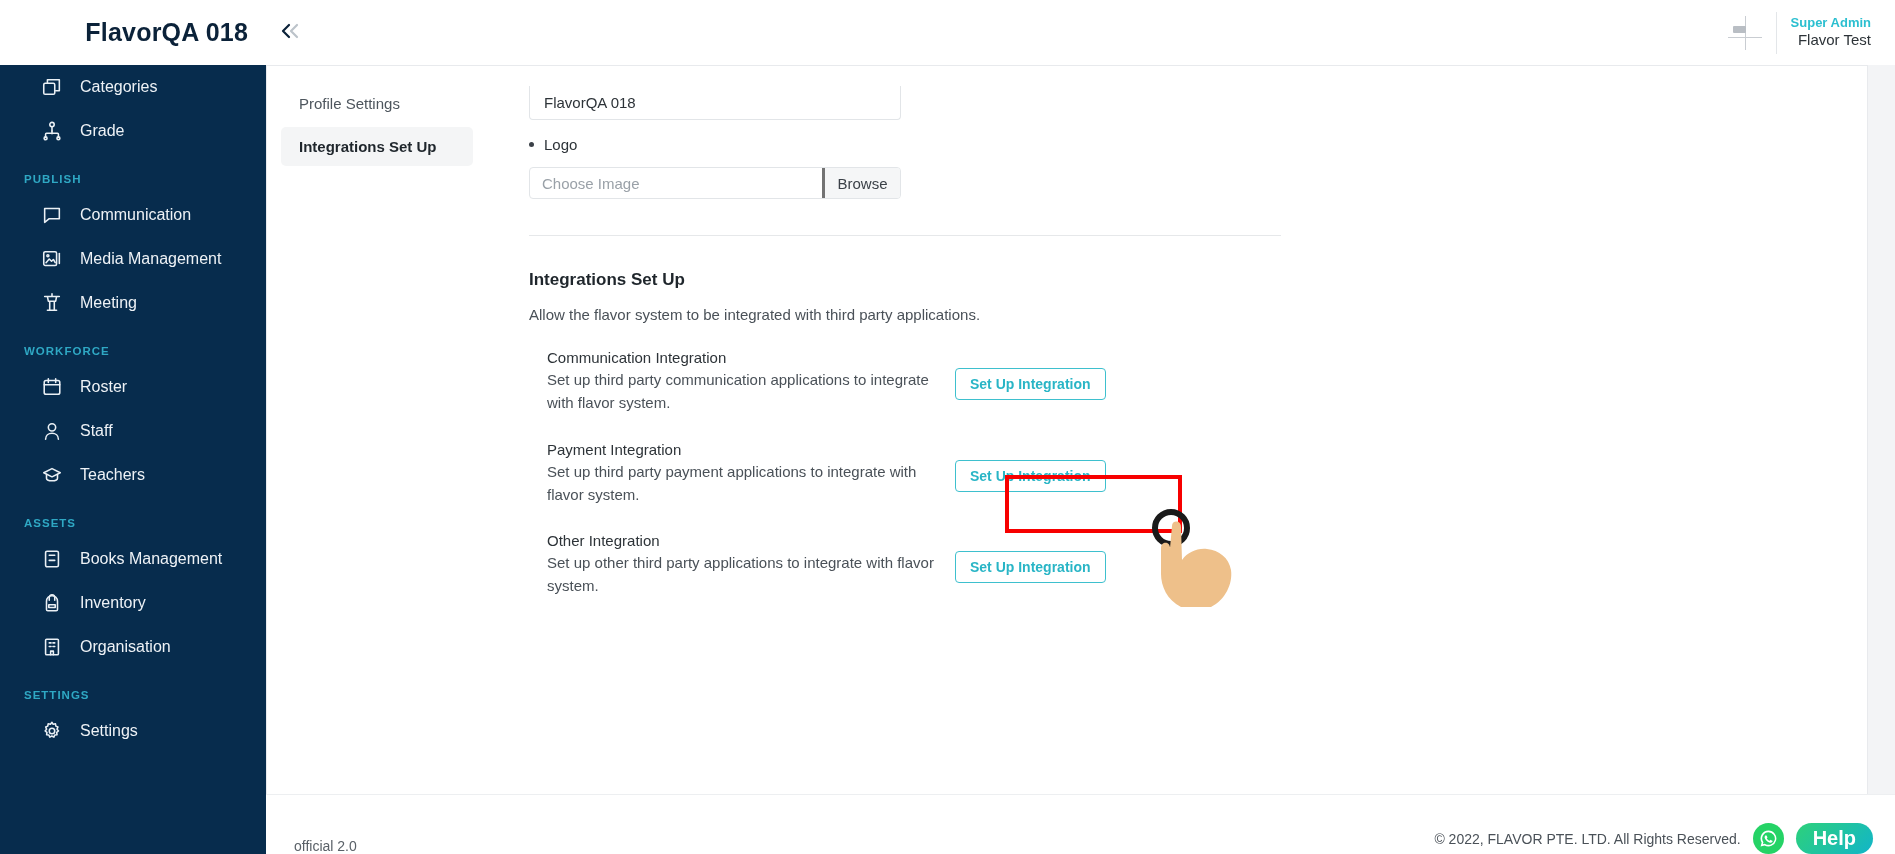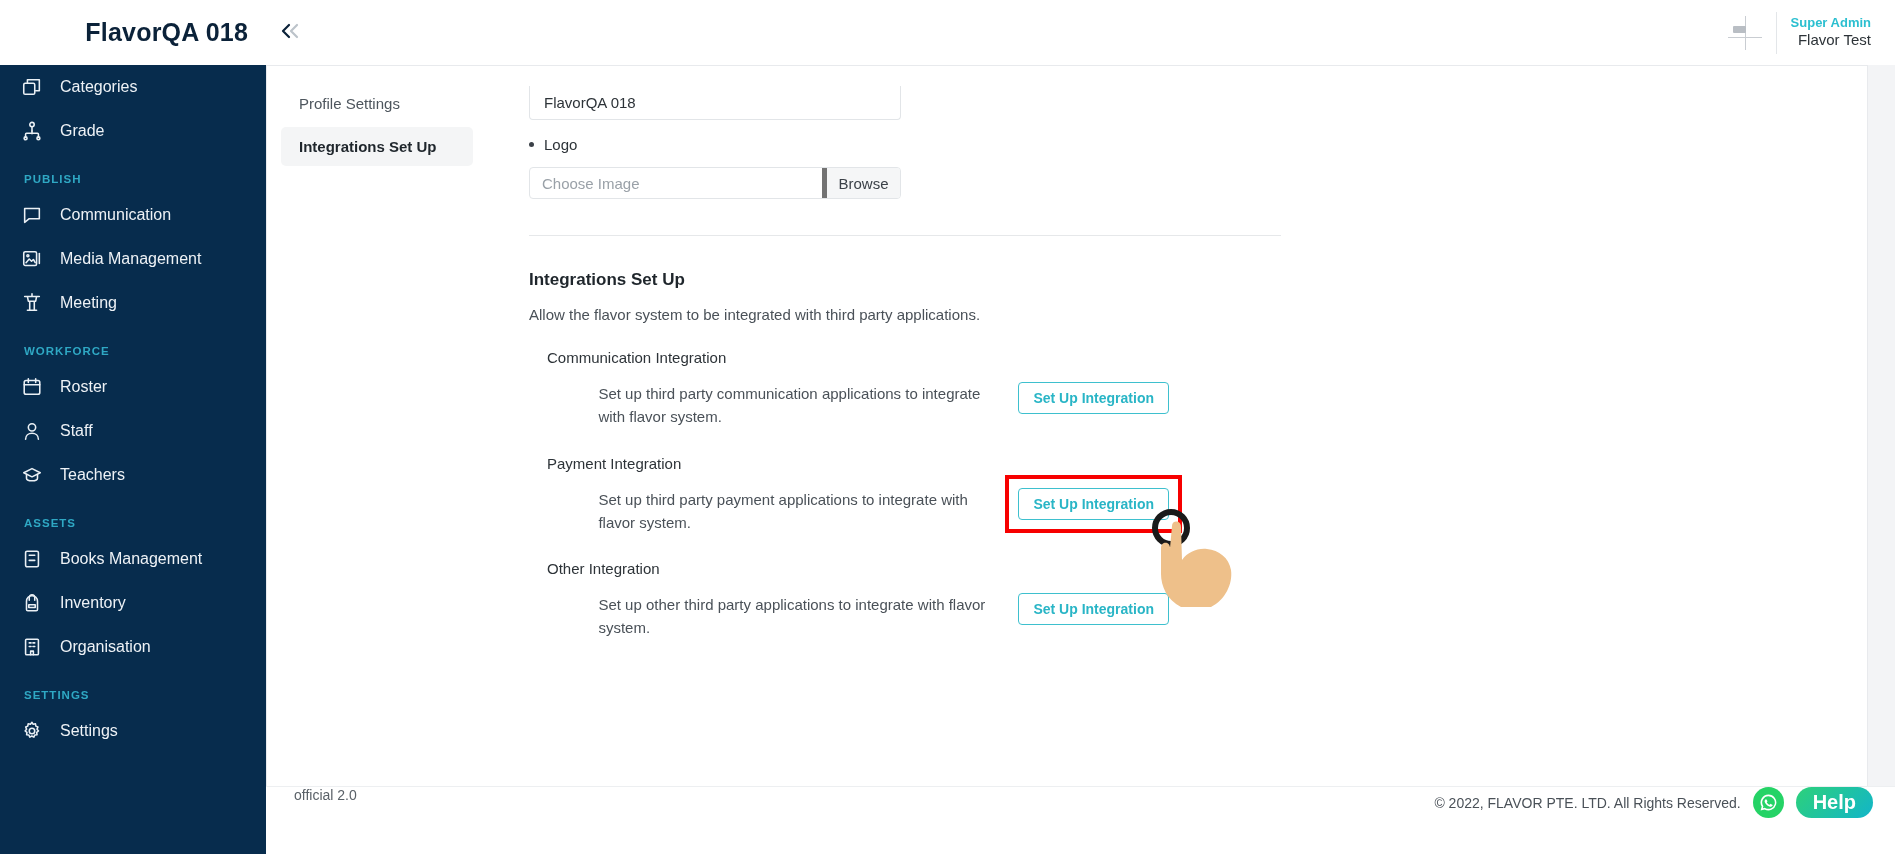--- a/index.html
+++ b/index.html
@@ -63,7 +63,7 @@
   }
   .nav-item {
     display: flex; align-items: center; gap: 16px;
-    height: 44px; padding: 0 0 0 20px; cursor: pointer;
+    height: 44px; padding: 0 0 0 40px; cursor: pointer;
     color: #e9edf2;
   }
   .nav-icon {

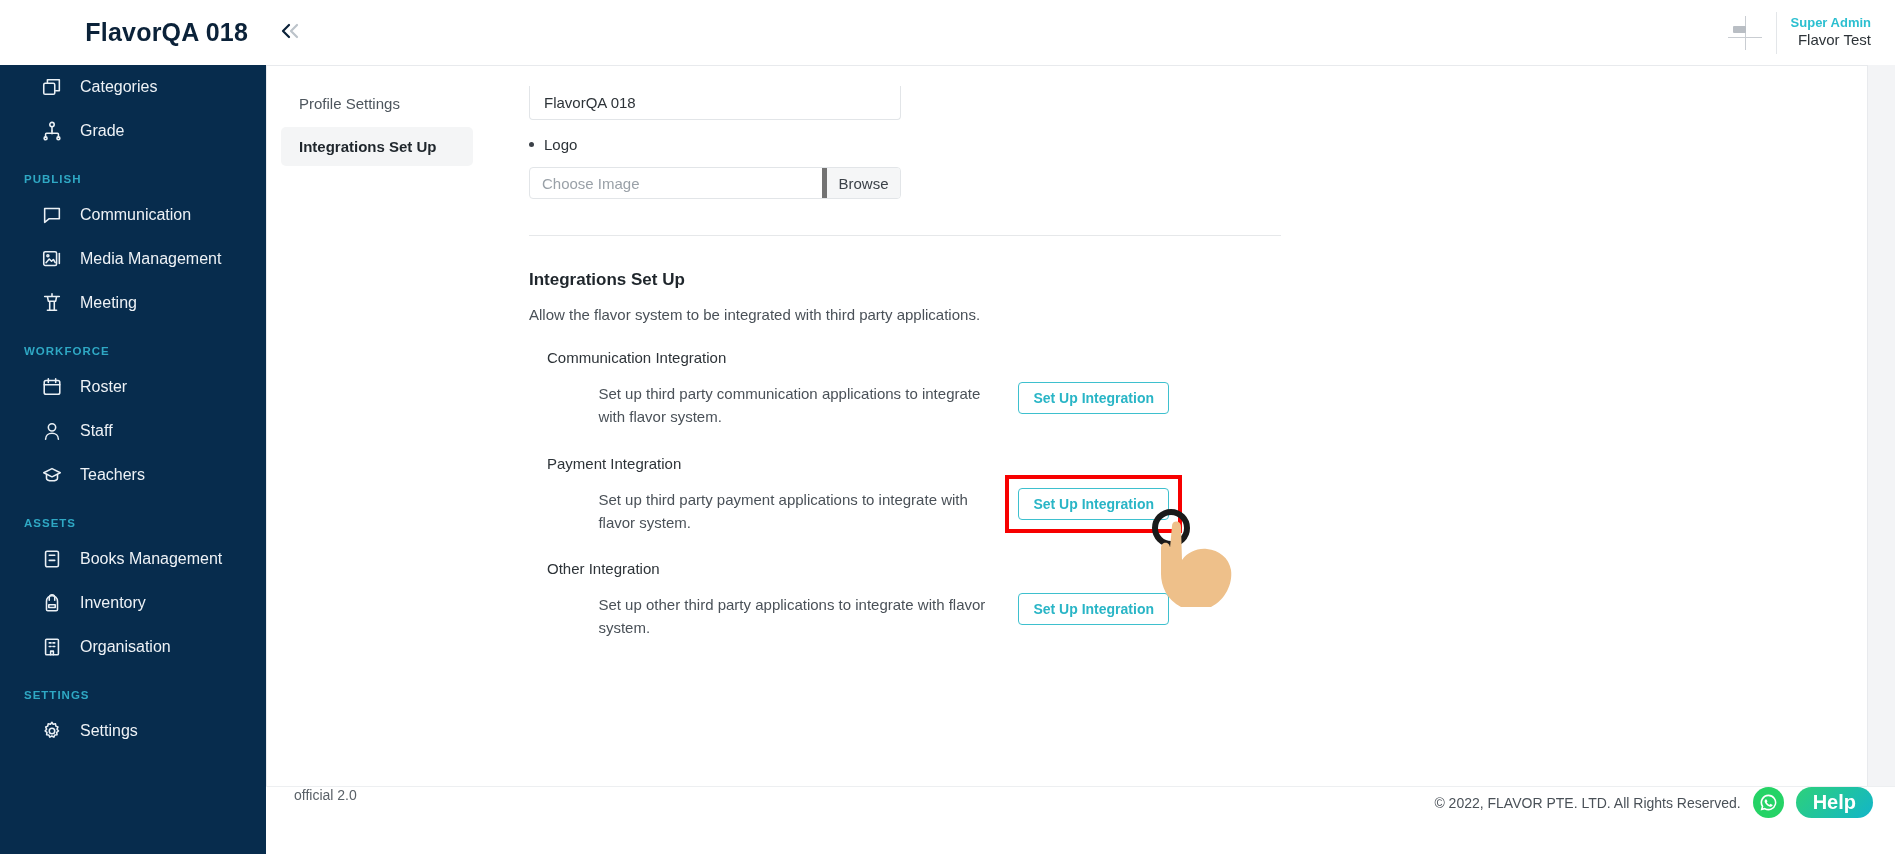--- a/index.html
+++ b/index.html
@@ -125,7 +125,7 @@
   }
   .file-browse {
     width: 78px; display: flex; align-items: center; justify-content: center;
-    background: #f5f6f7; border-left: 5px solid #737373;
+    background: #f5f6f7; border-left: 3px solid #737373;
     font-size: 15px; color: #3b4148; cursor: pointer;
   }
 

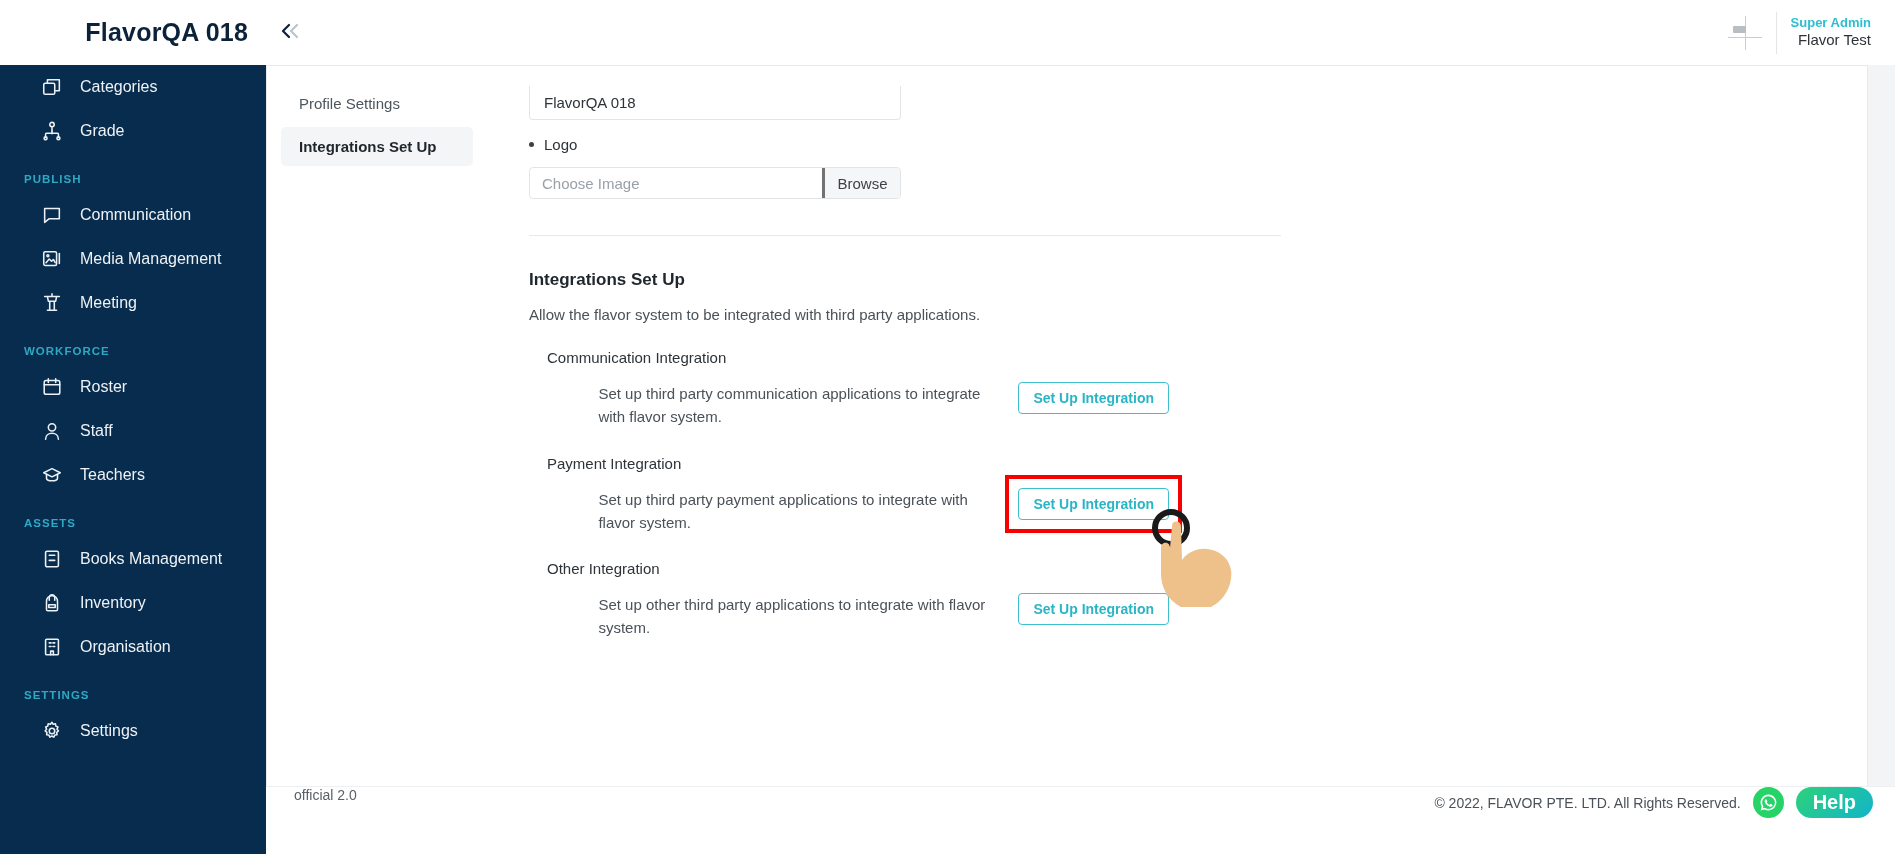--- a/index.html
+++ b/index.html
@@ -142,8 +142,8 @@
   .integration-block { margin: 26px 0 0 18px; width: 622px; position: relative; }
   .int-name { font-size: 15px; color: #2d3338; }
   .int-line {
-    display: flex; align-items: flex-start; justify-content: flex-end;
-    margin-top: 16px; gap: 30px;
+    display: flex; align-items: flex-start; justify-content: flex-start;
+    margin-top: 2px; gap: 18px;
   }
   .int-desc { font-size: 15px; color: #4a5158; line-height: 1.55; max-width: 390px; }
   .btn-outline {

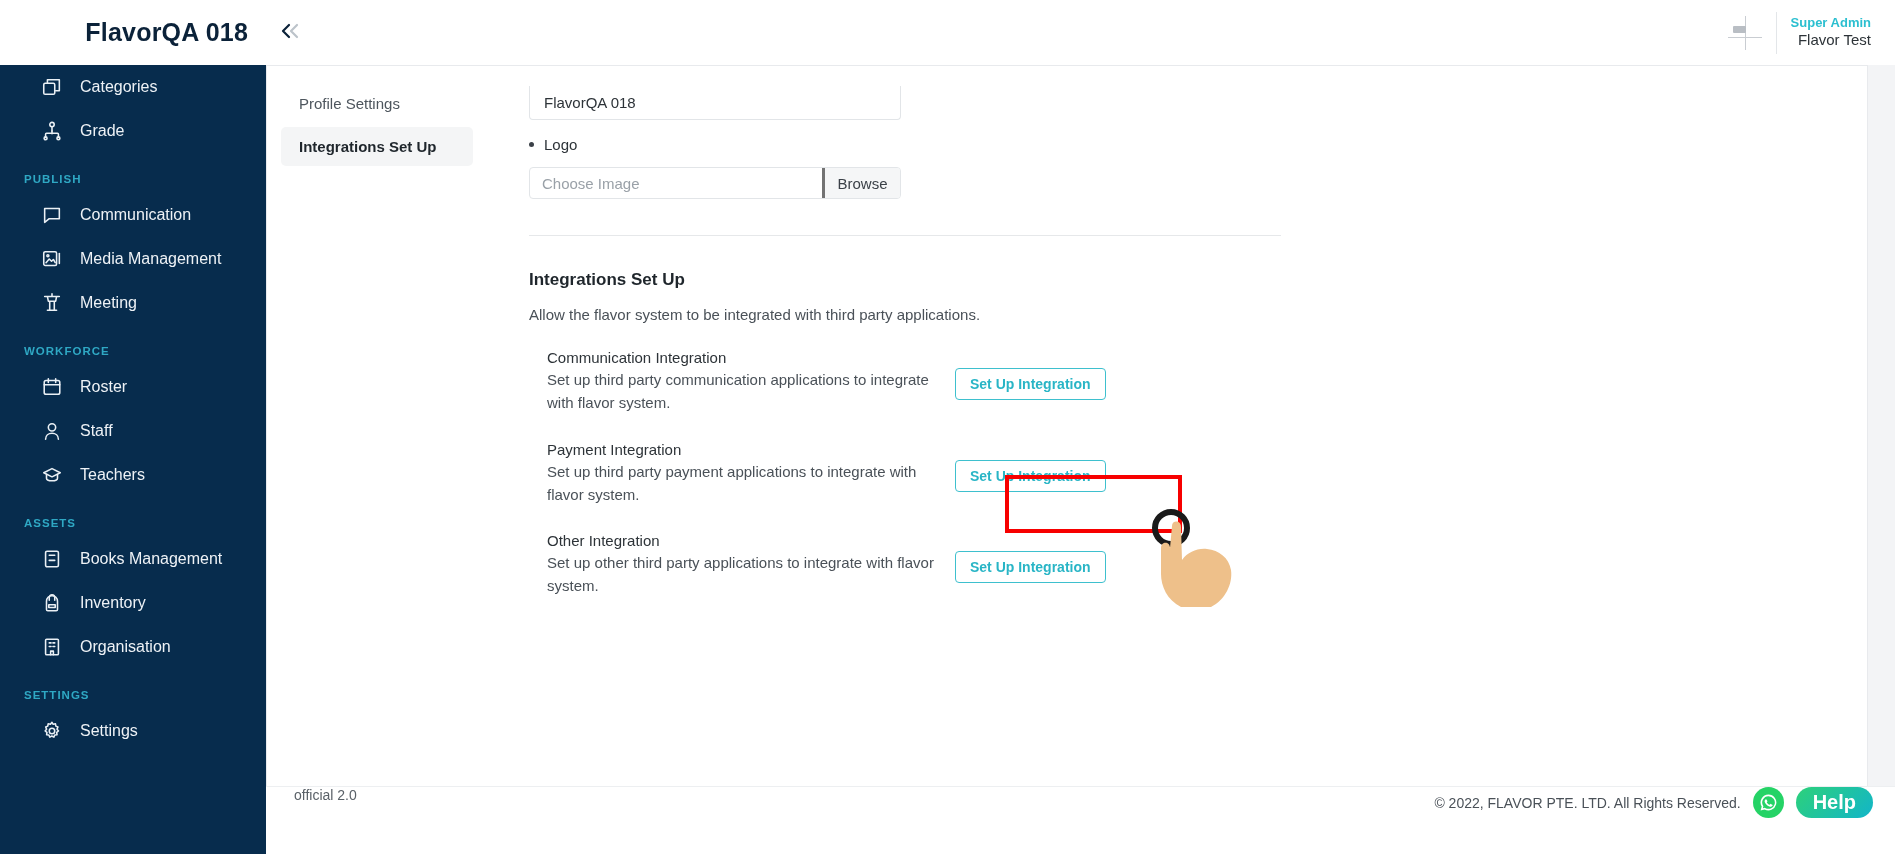--- a/index.html
+++ b/index.html
@@ -173,8 +173,8 @@
 
   
   .footer {
-    position: absolute; left: 266px; bottom: 0; width: 1629px; height: 68px;
-    background: #ffffff; display: flex; align-items: flex-start;
+    position: absolute; left: 266px; bottom: 0; width: 1629px; height: 60px;
+    background: #ffffff; display: flex; align-items: flex-end;
     justify-content: space-between; padding: 0 22px 0 28px;
     border-top: 1px solid #edeff1; z-index: 25;
   }

